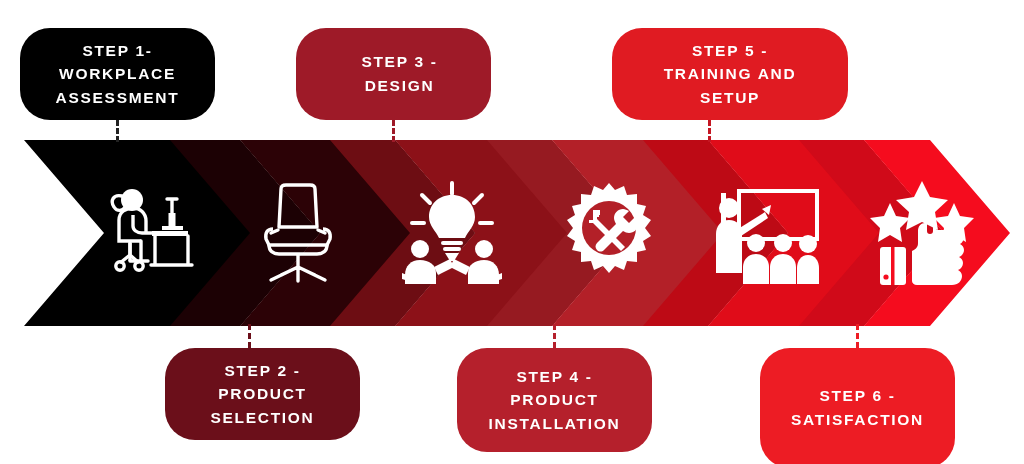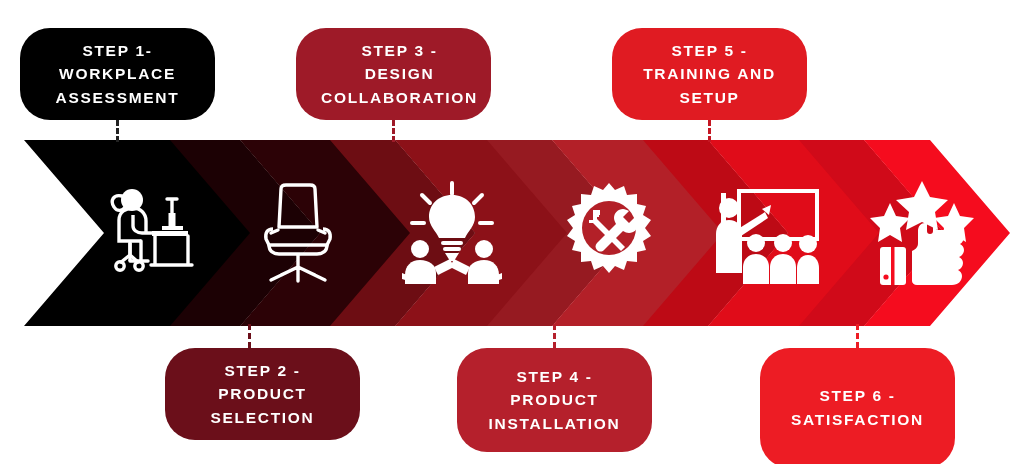--- a/index.html
+++ b/index.html
@@ -242,7 +242,7 @@
     <span class="ln">INSTALLATION</span>
   </div>
 
-  <div class="badge" style="left:612px; top:28px; width:195px; height:92px; background:#e01b22;">
+  <div class="badge" style="left:612px; top:28px; width:236px; height:92px; background:#e01b22;">
     <span class="ln">STEP 5 -</span>
     <span class="ln">TRAINING AND</span>
     <span class="ln">SETUP</span>

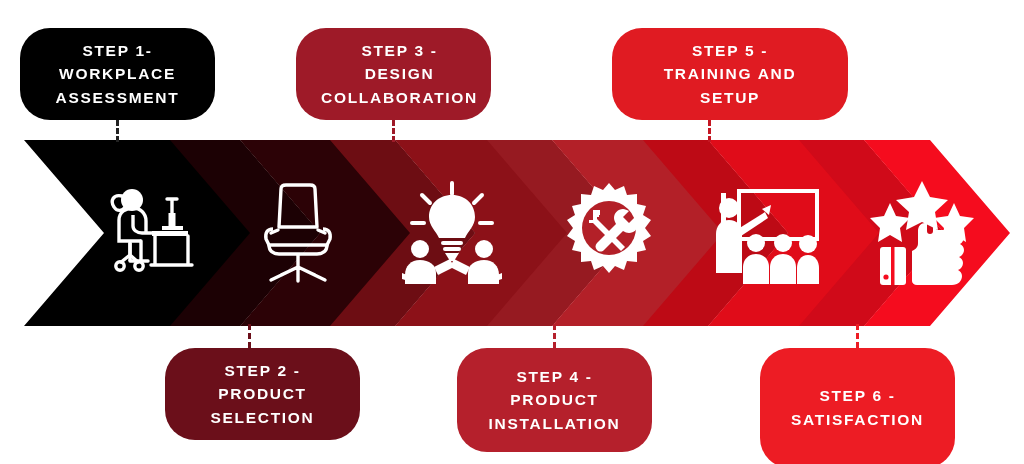--- a/index.html
+++ b/index.html
@@ -233,7 +233,6 @@
   <div class="badge" style="left:296px; top:28px; width:195px; height:92px; background:#9e1a28;padding-left:24px;">
     <span class="ln">STEP 3 -</span>
     <span class="ln">DESIGN</span>
-    <span class="ln">COLLABORATION</span>
   </div>
 
   <div class="badge" style="left:457px; top:348px; width:195px; height:104px; background:#b5202c;">

